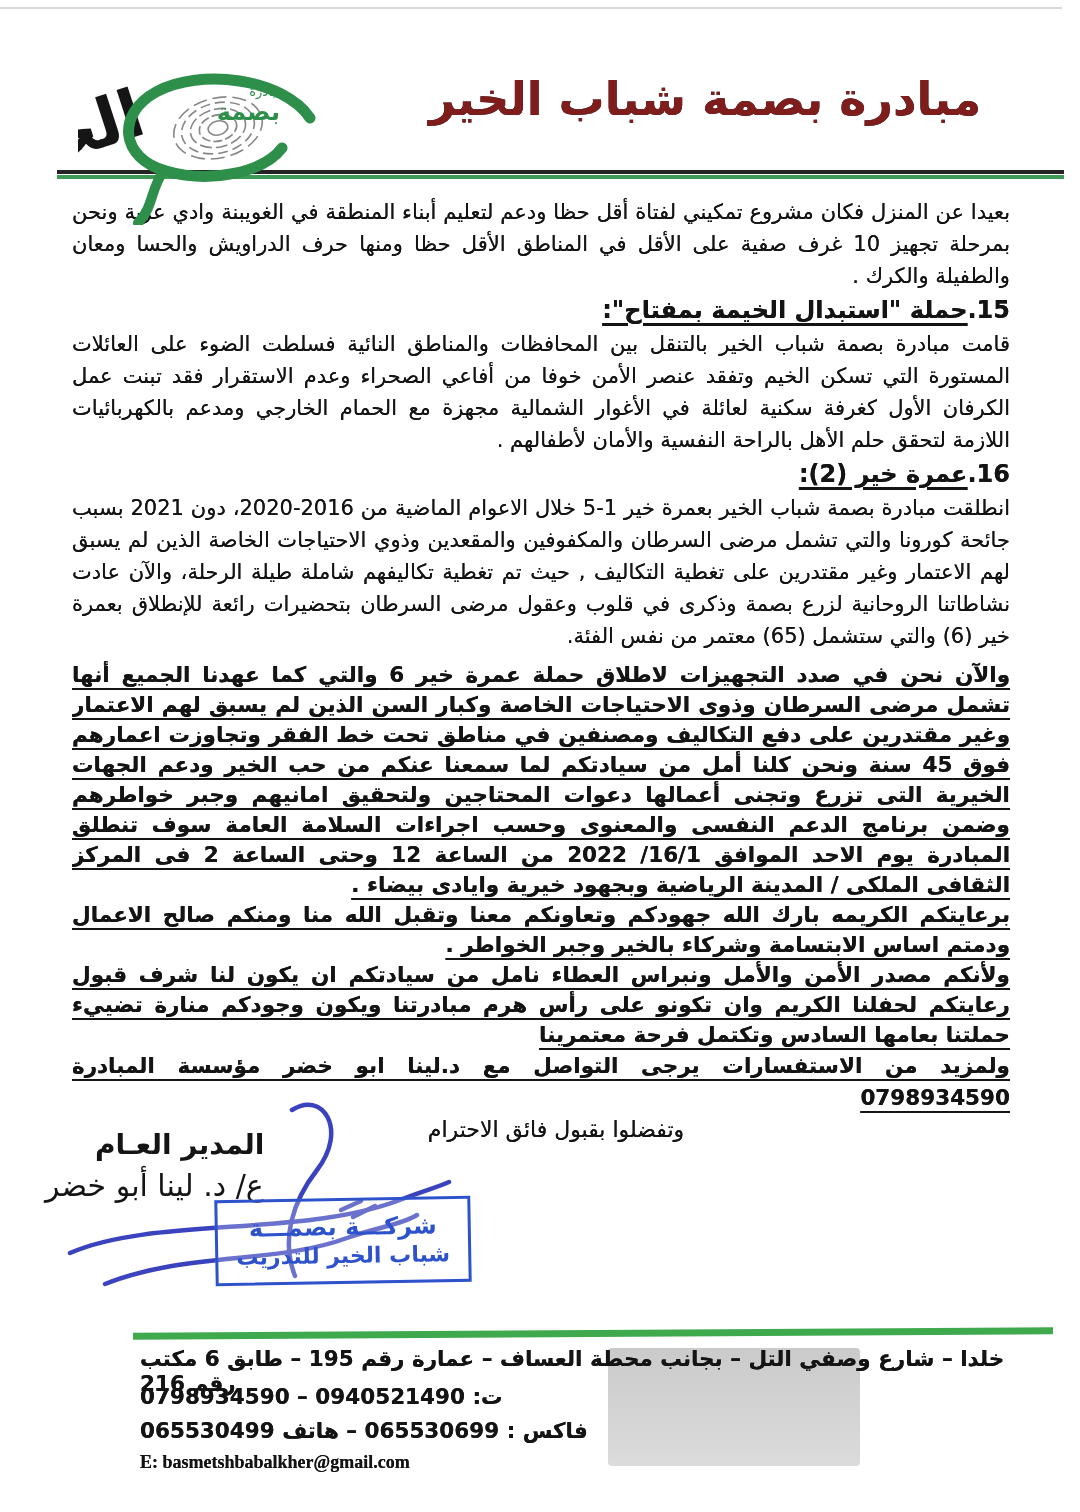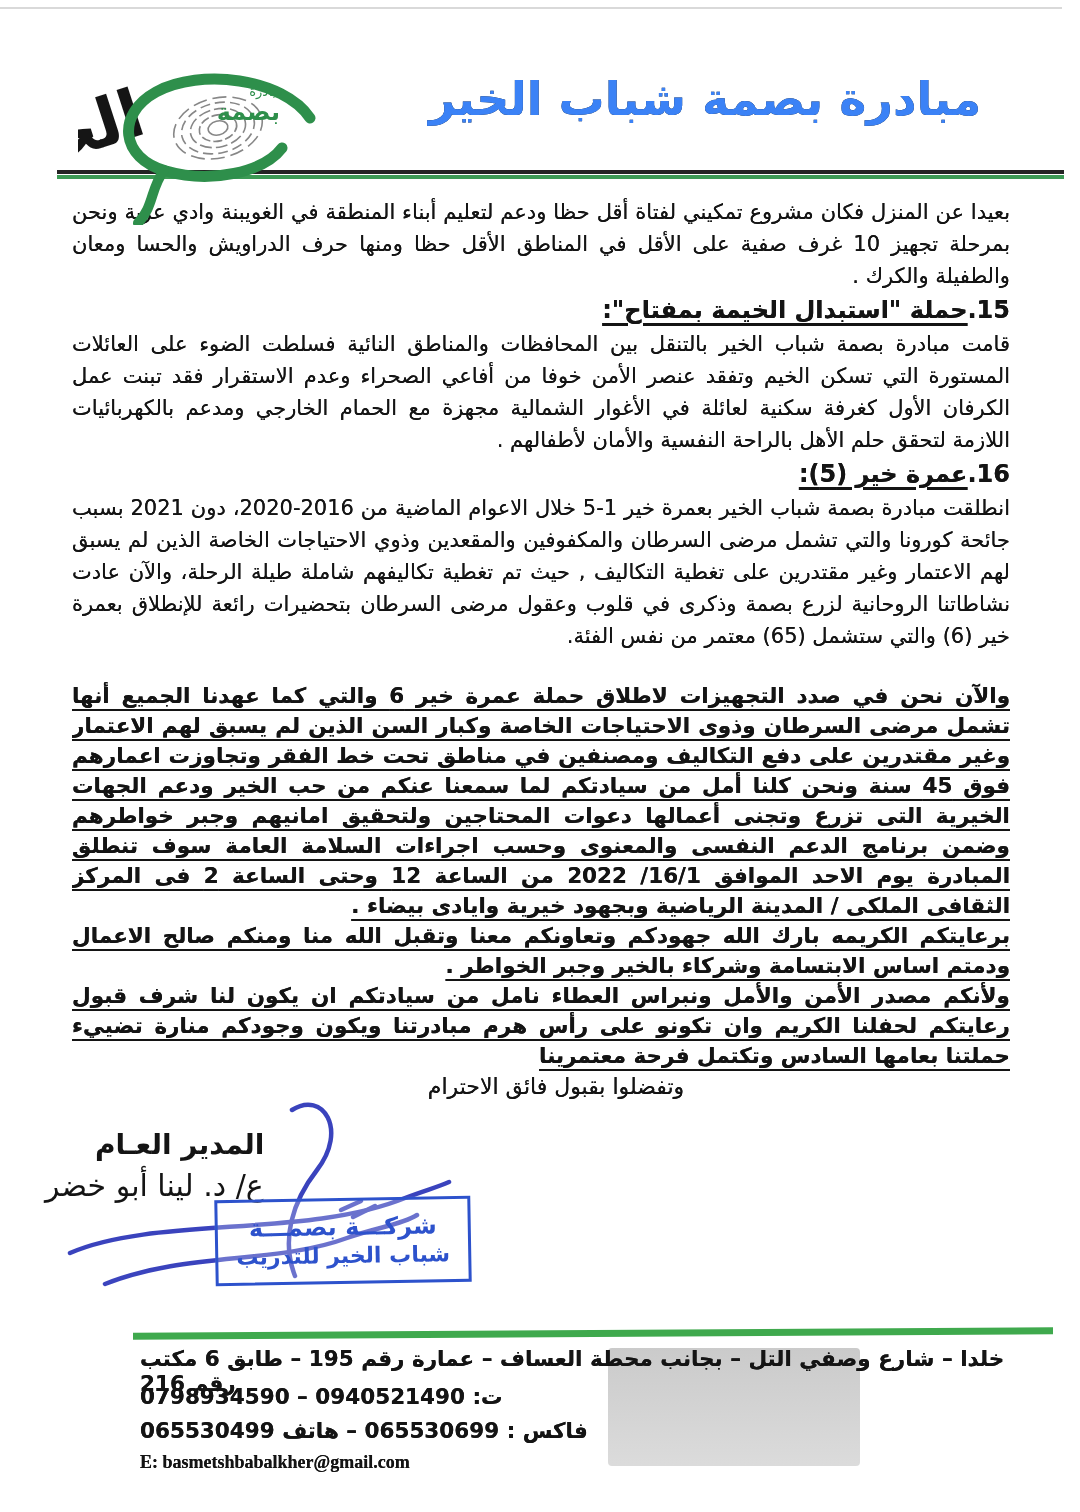--- a/index.html
+++ b/index.html
@@ -9,7 +9,7 @@
   
   .logo{position:absolute;left:78px;top:20px;width:265px;height:205px;z-index:3;}
   .title{position:absolute;left:370px;right:40px;top:72px;text-align:center;
-         font-size:46px;font-weight:bold;letter-spacing:0;color:#3b82f6;
+         font-size:46px;font-weight:bold;letter-spacing:0;color:#7f1d1d;
          text-shadow:0 0 .6px #161616;}
   .rule-black{position:absolute;top:170px;left:57px;width:1007px;height:4px;background:#242424;z-index:1;}
   .rule-green{position:absolute;top:175px;left:57px;width:1007px;height:4px;background:#3c9a55;z-index:1;}

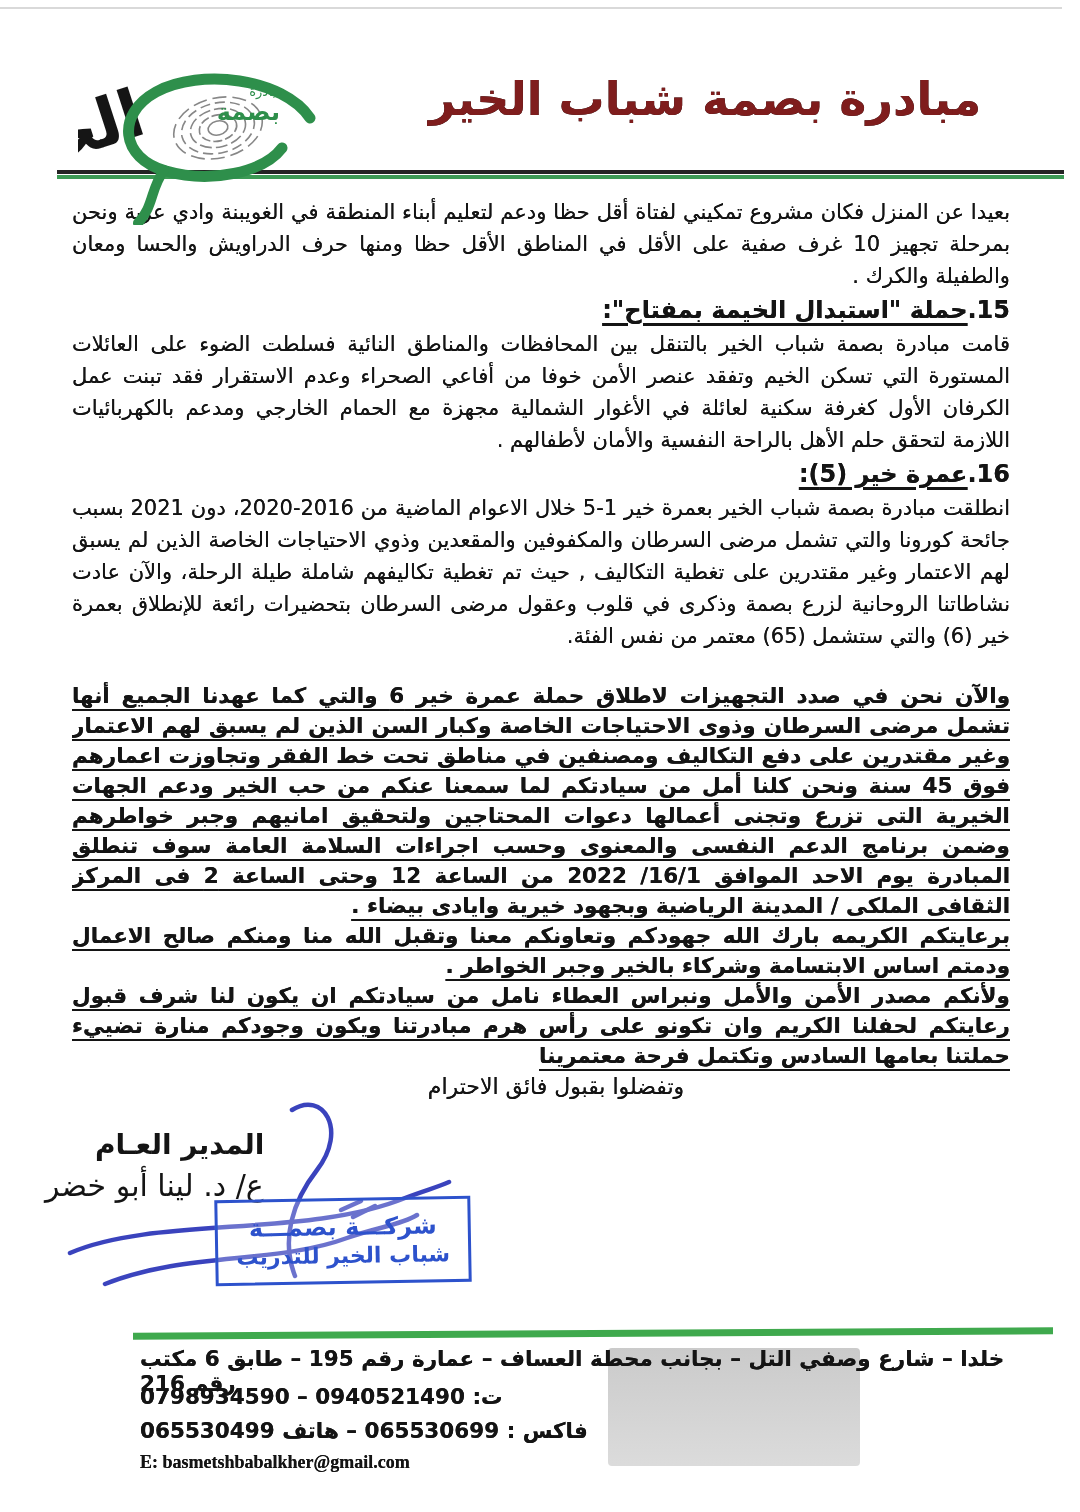--- a/index.html
+++ b/index.html
@@ -86,7 +86,7 @@
     <p>قامت مبادرة بصمة شباب الخير بالتنقل بين المحافظات والمناطق النائية فسلطت الضوء على العائلات المستورة التي تسكن الخيم وتفقد عنصر الأمن خوفا من أفاعي الصحراء وعدم الاستقرار فقد تبنت عمل الكرفان الأول كغرفة سكنية لعائلة في الأغوار الشمالية مجهزة مع الحمام الخارجي ومدعم بالكهربائيات اللازمة لتحقق حلم الأهل بالراحة النفسية والأمان لأطفالهم .</p>
 
     <p class="heading">
-      <span>16.</span><span class="u">عمرة خير (5):</span>
+      <span>16.</span><span class="u">عمرة خير (2):</span>
     </p>
     <p class="body16">انطلقت مبادرة بصمة شباب الخير بعمرة خير 1-5 خلال الاعوام الماضية من 2016-2020، دون 2021 بسبب جائحة كورونا والتي تشمل مرضى السرطان والمكفوفين والمقعدين وذوي الاحتياجات الخاصة الذين لم يسبق لهم الاعتمار وغير مقتدرين على تغطية التكاليف , حيث تم تغطية تكاليفهم شاملة طيلة الرحلة، والآن عادت نشاطاتنا الروحانية لزرع بصمة وذكرى في قلوب وعقول مرضى السرطان بتحضيرات رائعة للإنطلاق بعمرة خير (6) والتي ستشمل (65) معتمر من نفس الفئة.</p>
 

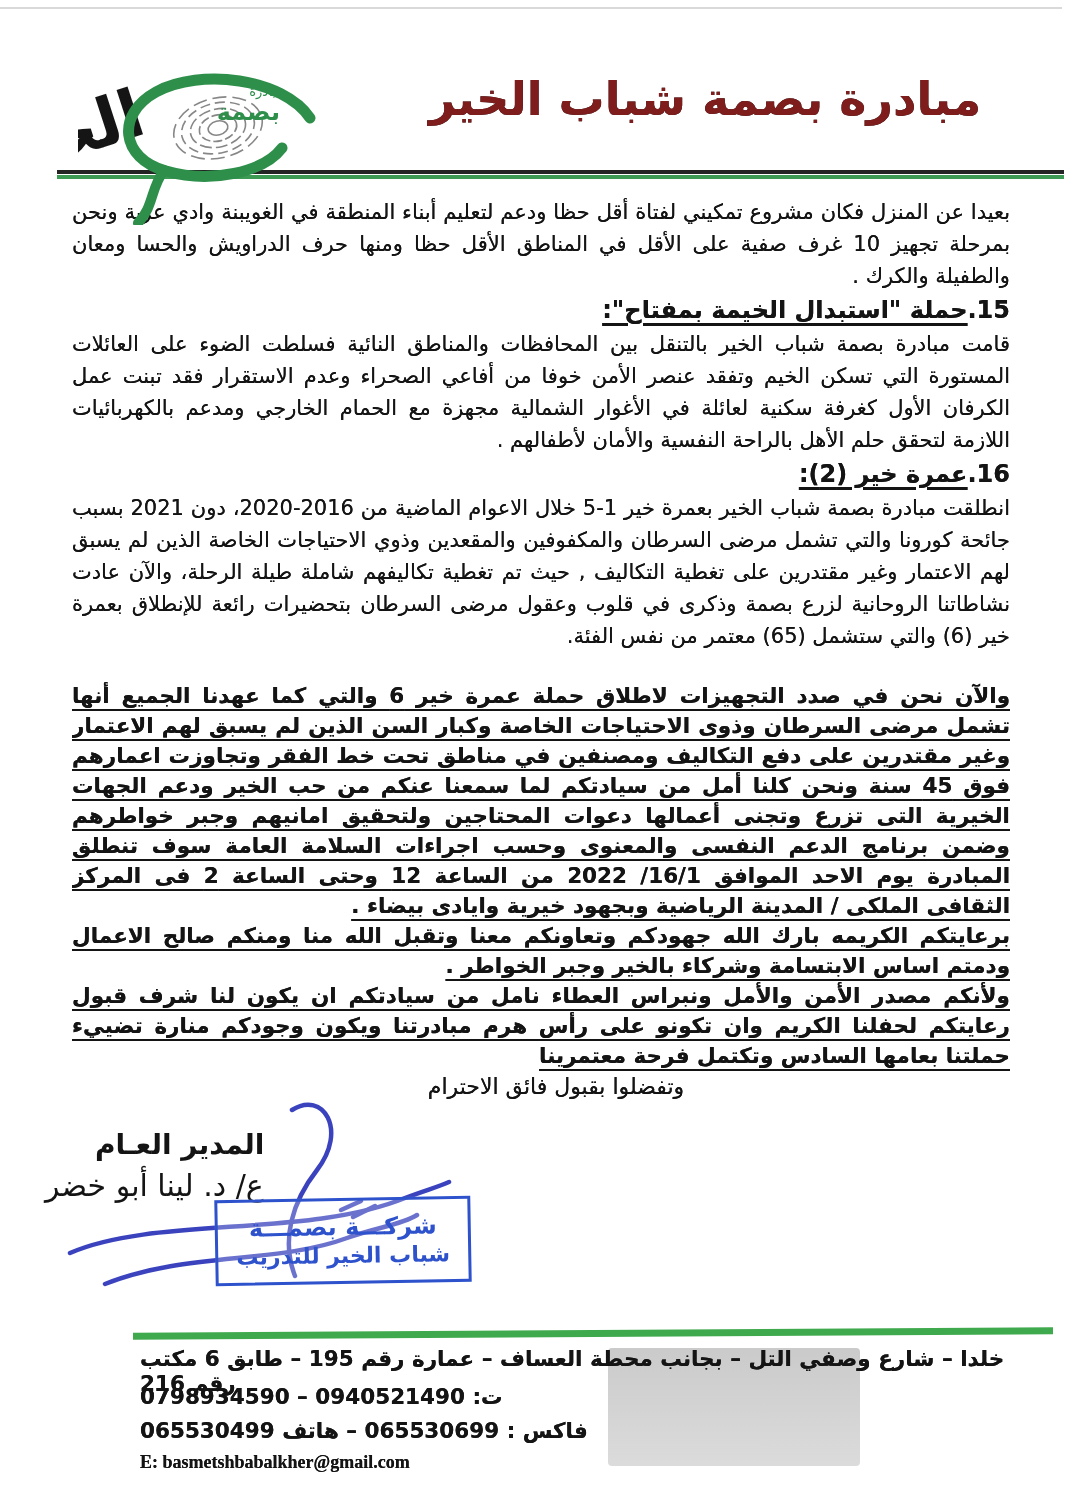--- a/index.html
+++ b/index.html
@@ -20,7 +20,7 @@
   .heading{font-size:24px;font-weight:bold;margin-top:12px;line-height:36px;}
   .heading .u{text-decoration:underline;text-decoration-thickness:2.5px;text-underline-offset:5px;}
   .body16{margin-bottom:0;}
-  .emph{margin-top:29px;font-weight:bold;font-size:21.5px;line-height:30px;}
+  .emph{margin-top:8px;font-weight:bold;font-size:21.5px;line-height:30px;}
   .emph p{text-decoration:underline;text-decoration-thickness:2px;text-underline-offset:6px;}
   .contact{margin-top:14px;font-weight:bold;text-decoration:underline;
            text-decoration-thickness:2px;text-underline-offset:6px;font-size:21.5px;}

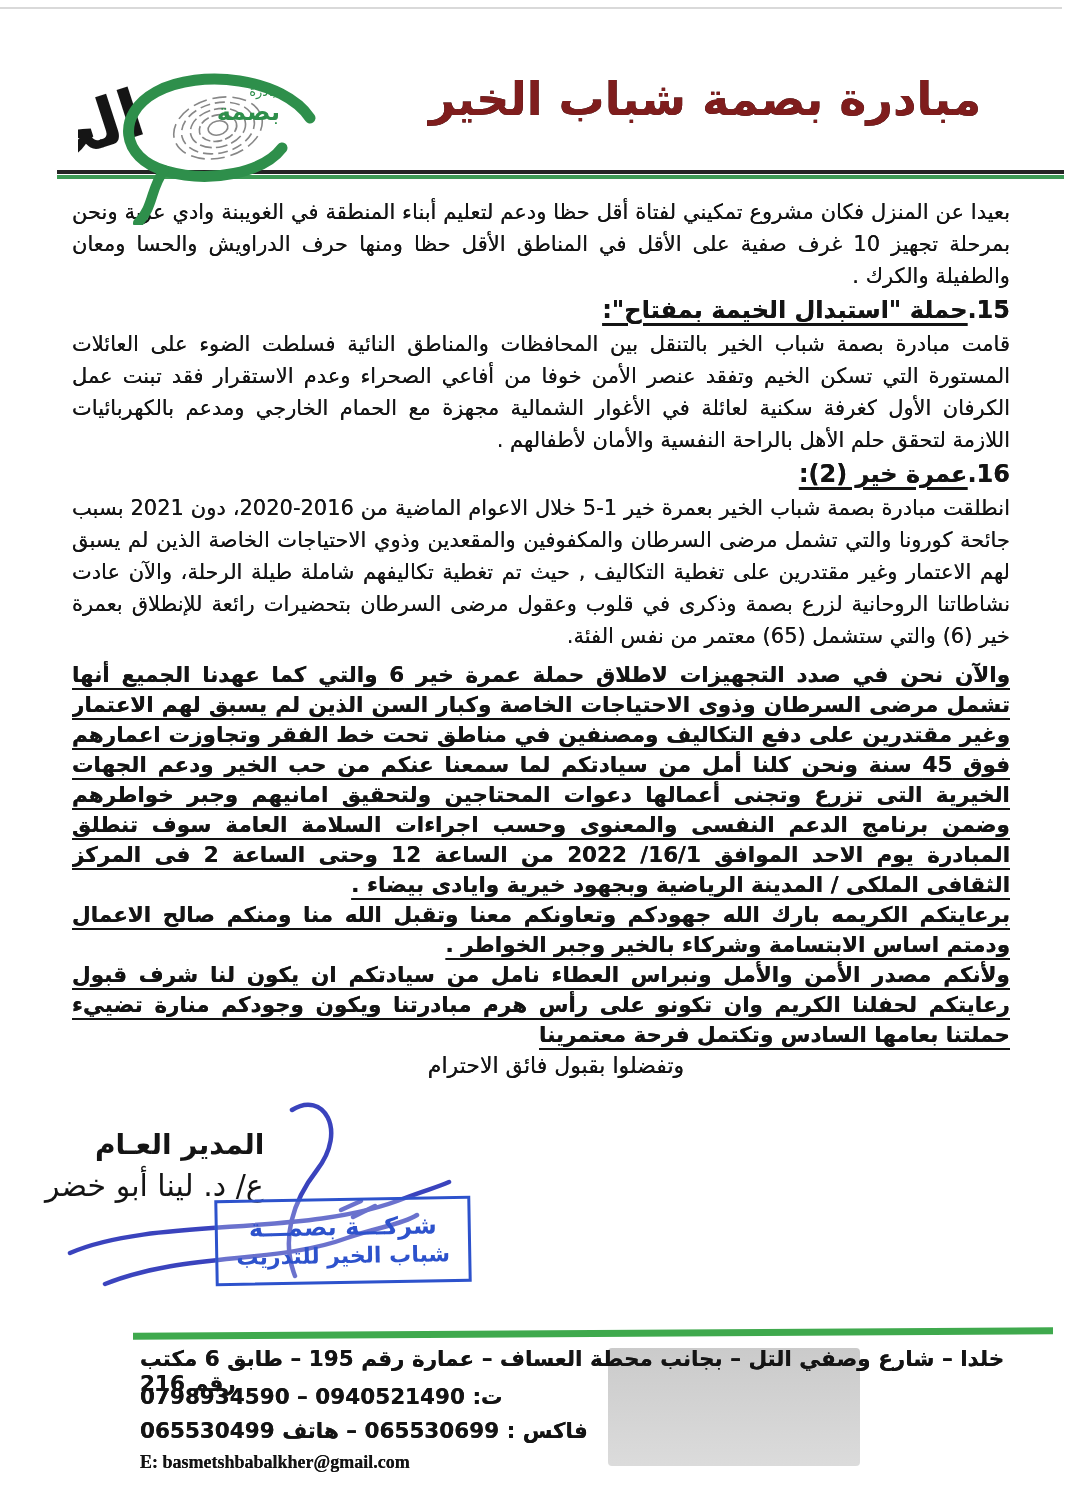--- a/index.html
+++ b/index.html
@@ -96,6 +96,7 @@
       <p>ولأنكم مصدر الأمن والأمل ونبراس العطاء نامل من سيادتكم ان يكون لنا شرف قبول رعايتكم لحفلنا الكريم وان تكونو على رأس هرم مبادرتنا ويكون وجودكم منارة تضييء حملتنا بعامها السادس وتكتمل فرحة معتمرينا</p>
     </div>
 
+    <p class="contact">ولمزيد من الاستفسارات يرجى التواصل مع د.لينا ابو خضر مؤسسة المبادرة 0798934590</p>
     <p class="closing">وتفضلوا بقبول فائق الاحترام</p>
   </div>
 

